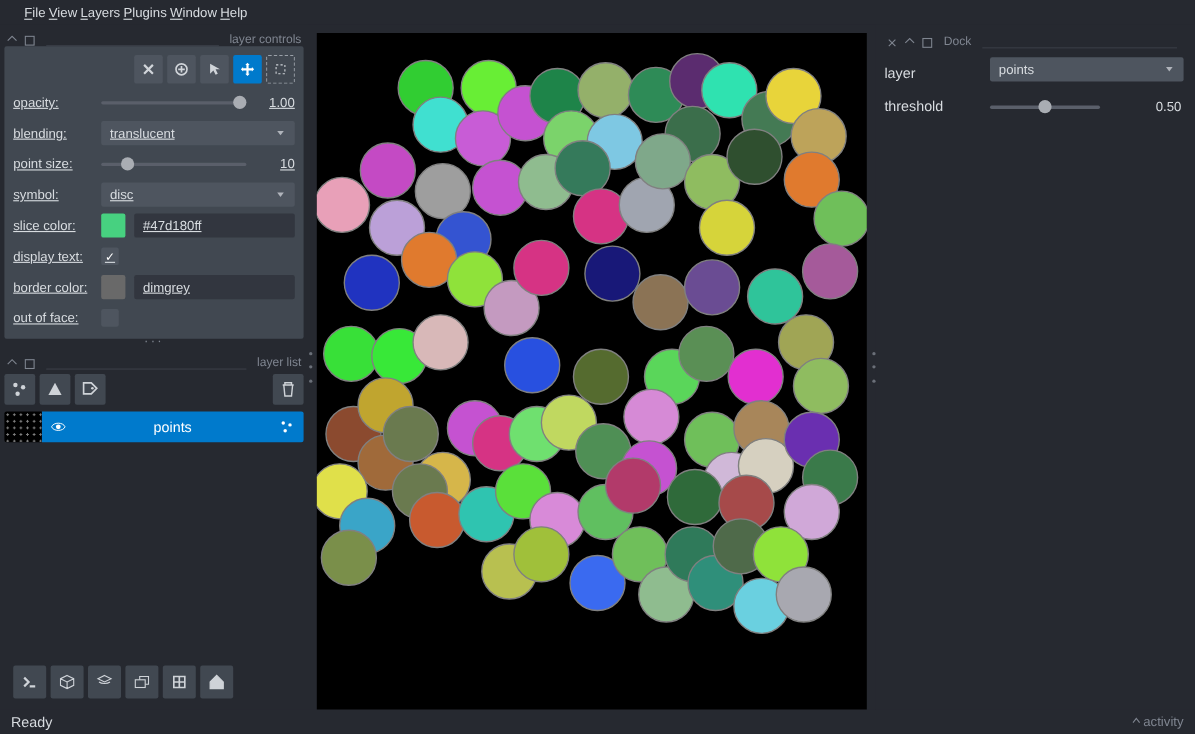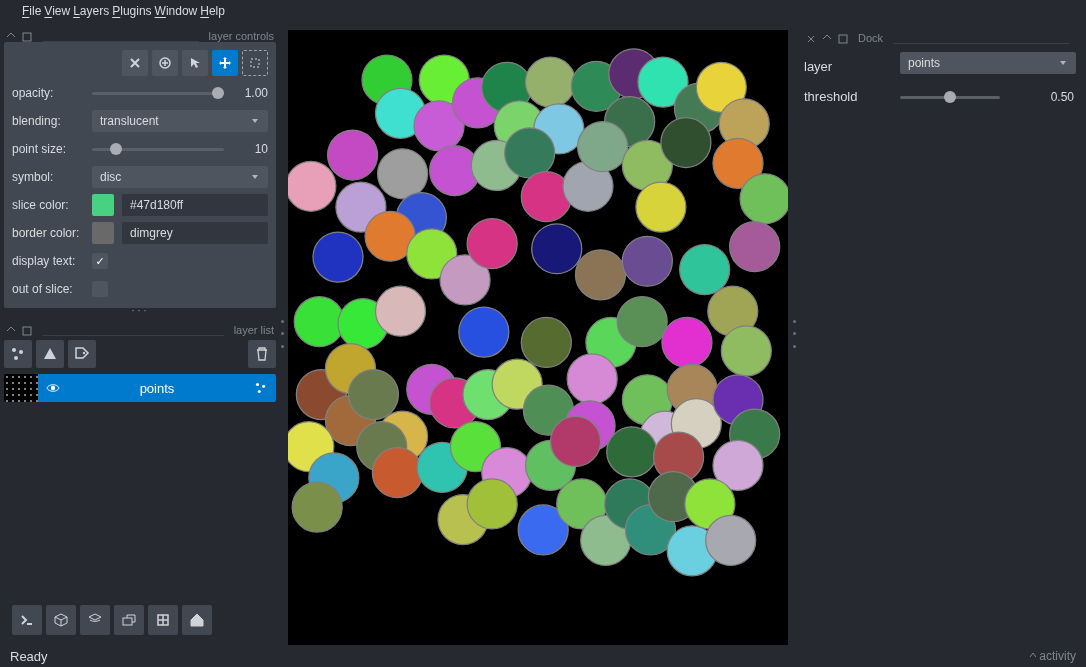--- a/index.html
+++ b/index.html
@@ -66,7 +66,7 @@
   }
   .mode-btn.active { background:var(--accent); color:#fff; }
   .mode-btn.dashed { border:1px dashed #9aa0a8; background:transparent; }
-  .prop-row { display:flex; align-items:center; height:22px; gap:8px;}
+  .prop-row { display:flex; align-items:center; height:22px; gap:8px;text-decoration:underline;}
   .prop-row .label { width:72px; color:var(--text); font-size:12px; }
   .slider {
     flex:1; height:14px; position:relative;

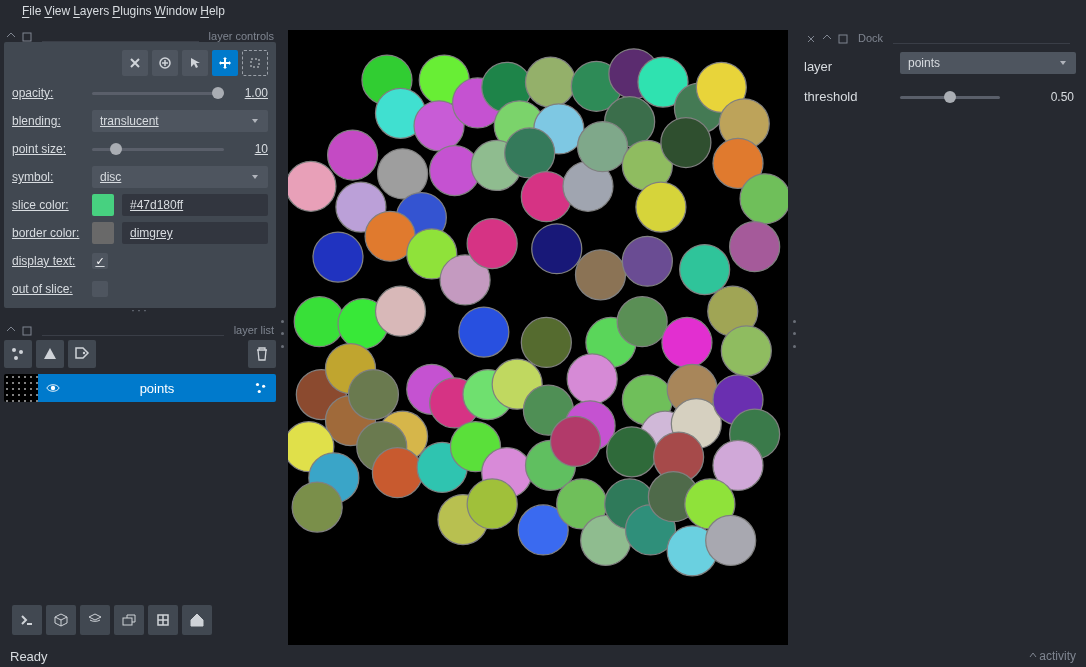--- a/index.html
+++ b/index.html
@@ -235,15 +235,15 @@
           </span>
       </div>
       <div class="prop-row">
+        <span class="label">display text:</span>
+        <span class="checkbox checked"></span>
+      </div>
+      <div class="prop-row">
         <span class="label">border color:</span>
         <span class="swatch" id="border-swatch" style="background: rgb(105, 105, 105);"></span>
         <span class="textfield">
             <span>dimgrey</span>
           </span>
-      </div>
-      <div class="prop-row">
-        <span class="label">display text:</span>
-        <span class="checkbox checked"></span>
       </div>
       <div class="prop-row">
         <span class="label">out of slice:</span>

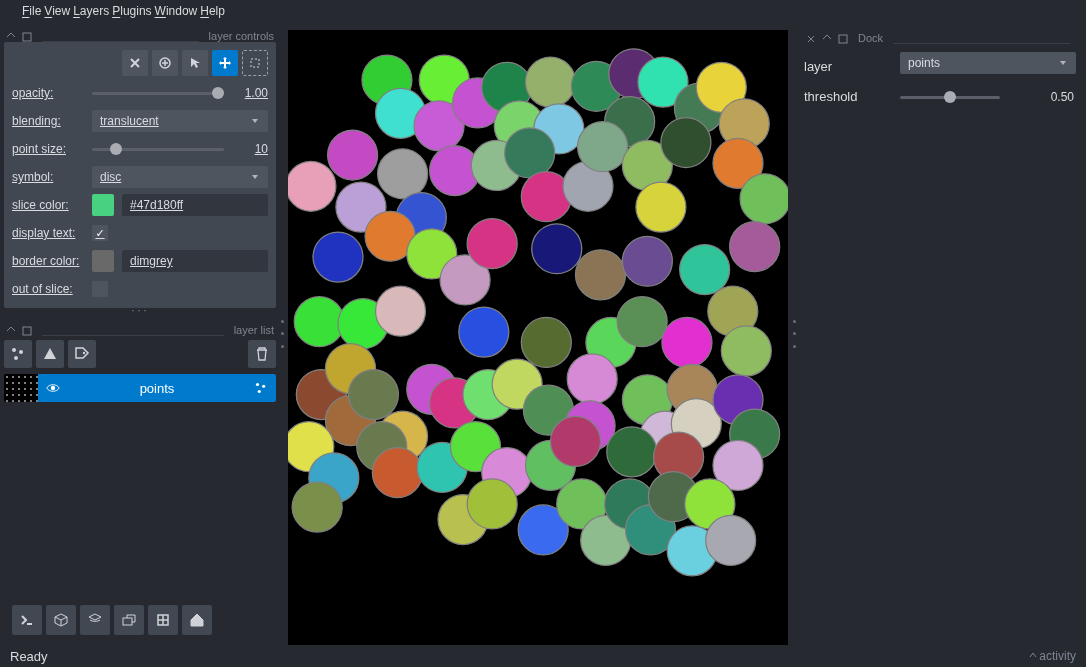--- a/index.html
+++ b/index.html
@@ -246,7 +246,7 @@
           </span>
       </div>
       <div class="prop-row">
-        <span class="label">out of slice:</span>
+        <span class="label">out of face:</span>
         <span class="checkbox"></span>
       </div>
     </div>

